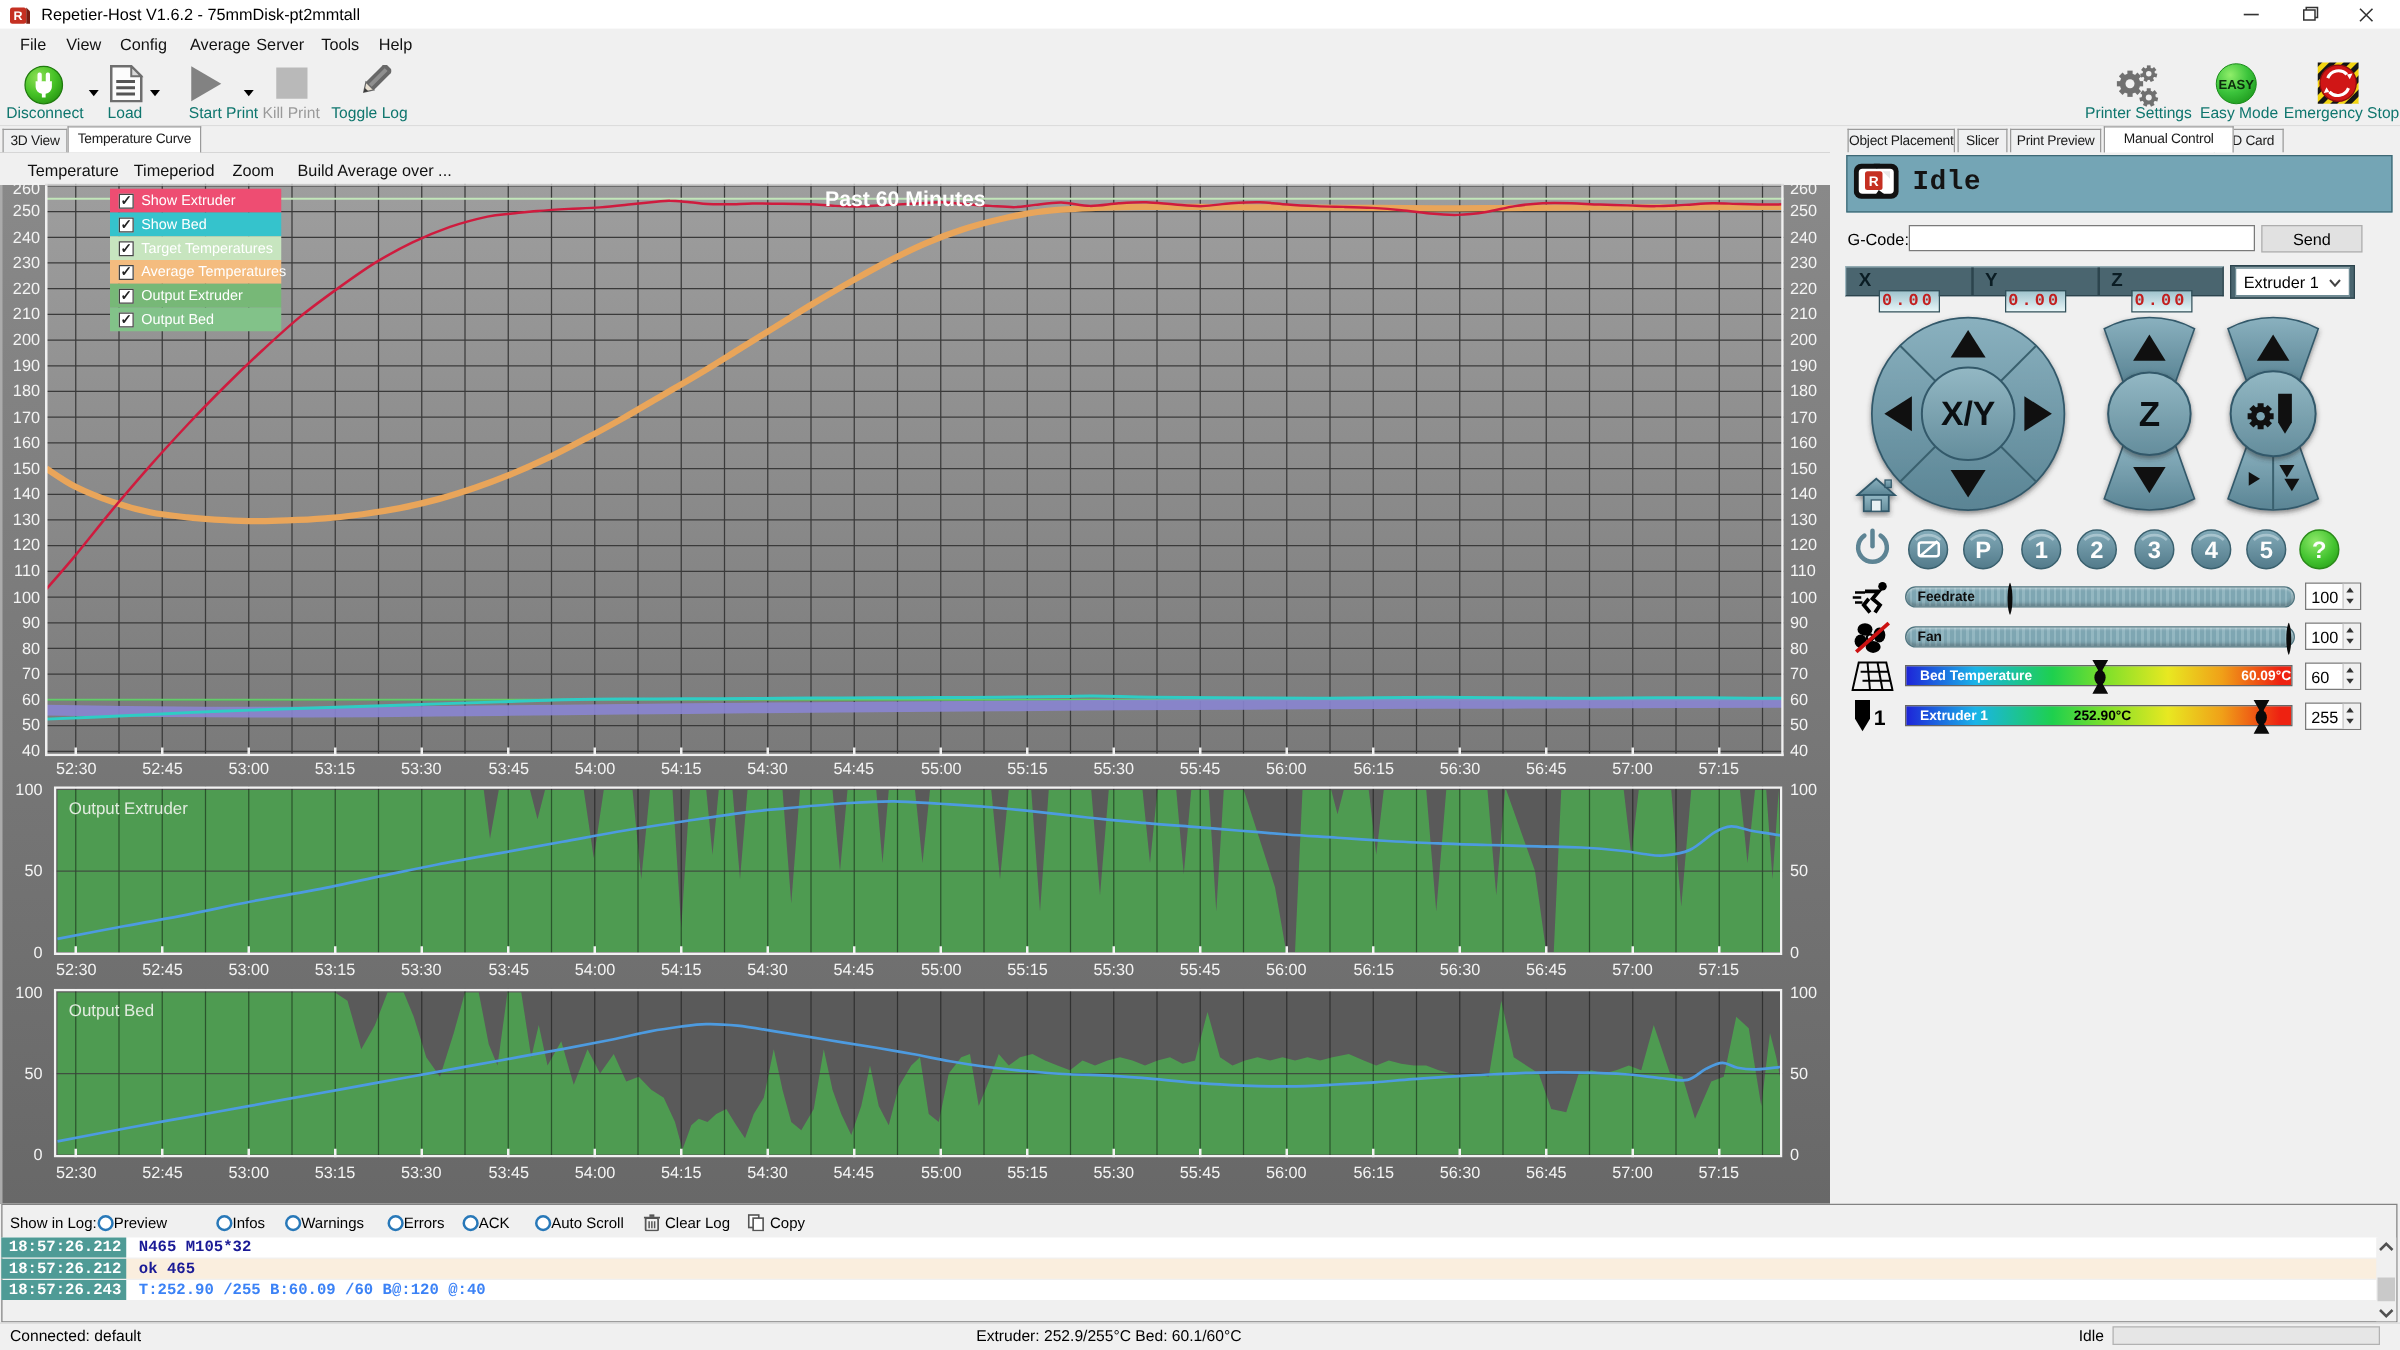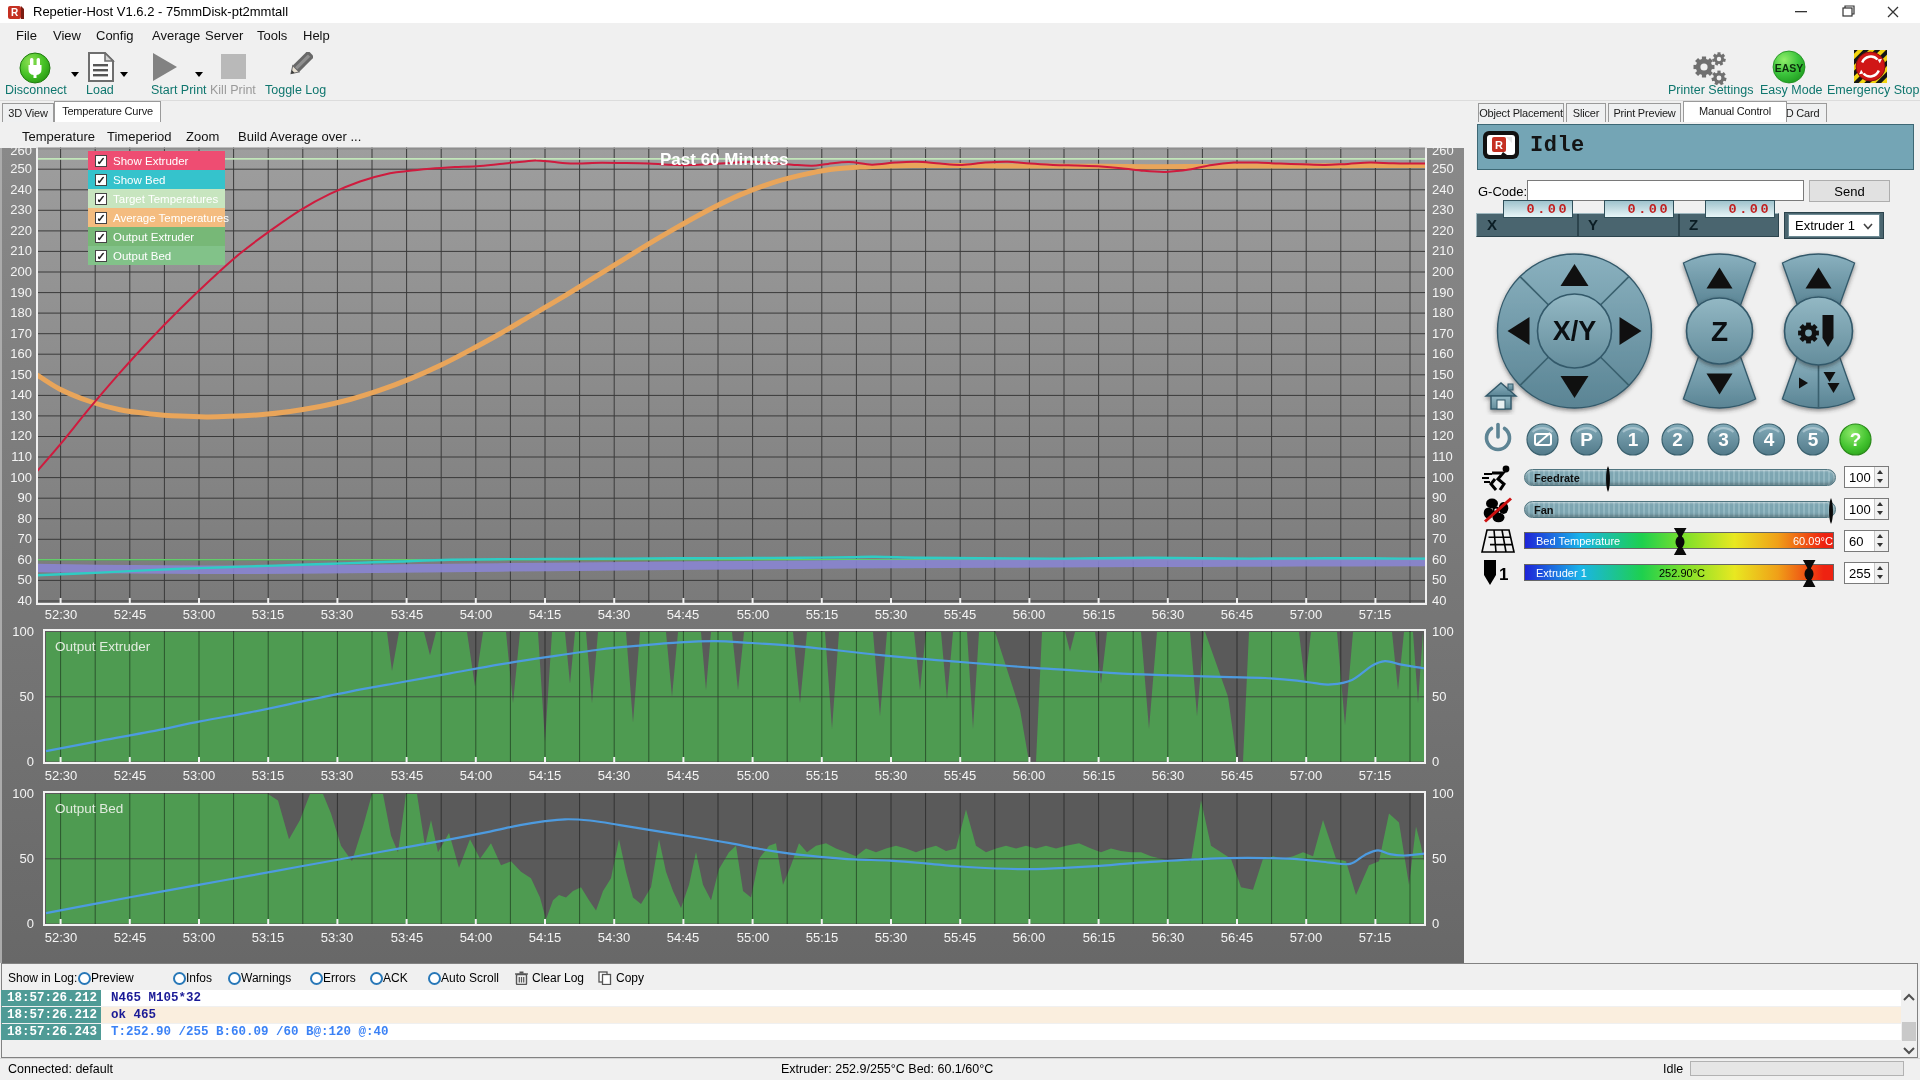--- a/index.html
+++ b/index.html
@@ -56,7 +56,7 @@
  border-top:1px solid #9fb7bf;border-left:1px solid #9fb7bf;
  border-right:1px solid #2c444d;border-bottom:1px solid #2c444d;}
 .xyzl{position:absolute;top:216px;font-size:15px;font-weight:bold;color:#0b1d24;}
-.xyzv{position:absolute;top:200px;width:70px;height:18px;
+.xyzv{position:absolute;top:232px;width:49px;height:18px;
  background:linear-gradient(#9fc3cd,#e8f6f8);border:1px solid #31505a;
  font-family:"Liberation Mono",monospace;font-size:13.5px;font-weight:bold;
  color:#c22020;text-align:right;letter-spacing:2.5px;padding:1px 3px 0 0;}

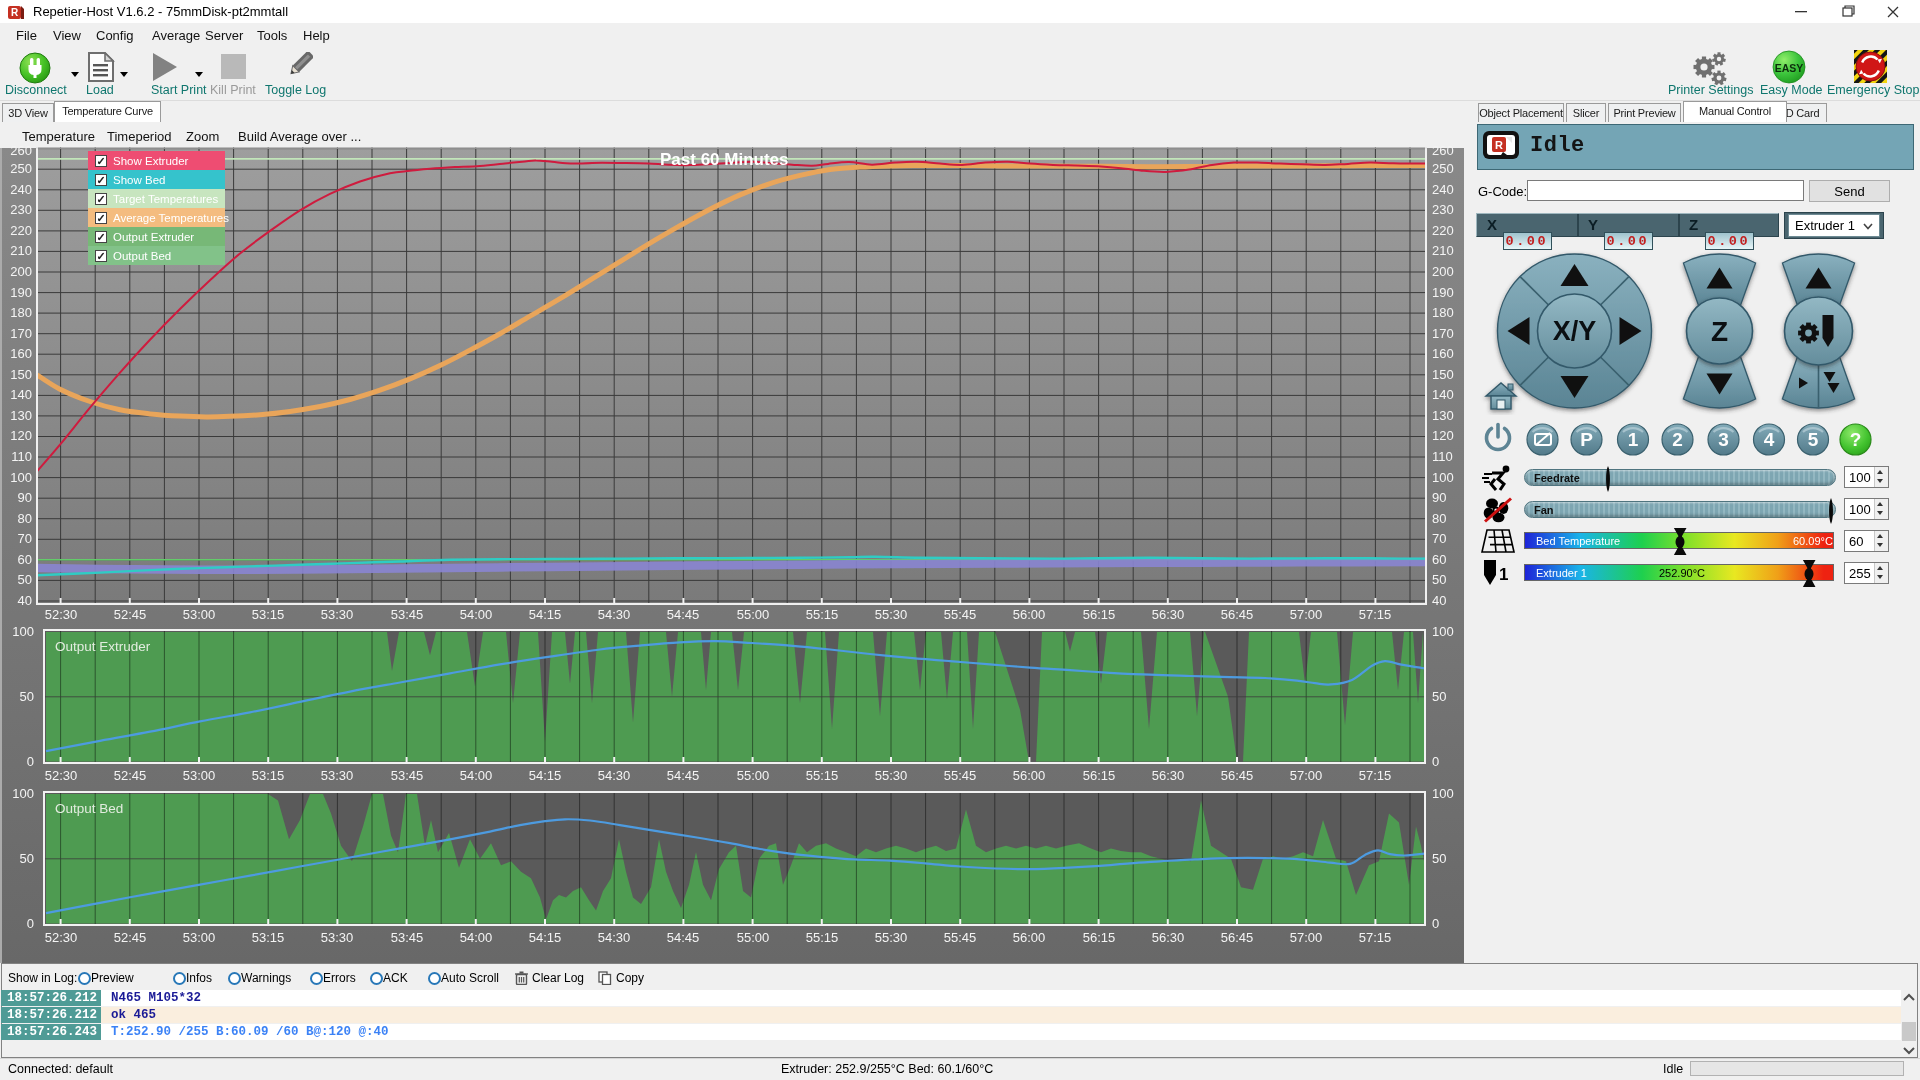--- a/index.html
+++ b/index.html
@@ -72,7 +72,7 @@
 .gbar{position:absolute;height:17px;
  background:linear-gradient(90deg,#1e24d8 0%,#1ab4e8 18%,#1ed04e 38%,#7fe02a 52%,#e8e821 68%,#f0a018 82%,#ee2211 97%);
  border:1px solid #666;}
-.glab{position:absolute;font-size:11px;font-weight:normal;color:#fff;}
+.glab{position:absolute;font-size:11px;font-weight:bold;color:#fff;}
 .vbox{position:absolute;width:45px;height:22px;background:#fff;
  border:1px solid #7a7a7a;font-size:13px;color:#000;padding:3px 0 0 4px;}
 .spin{position:absolute;width:14px;height:20px;background:#f0f0f0;

